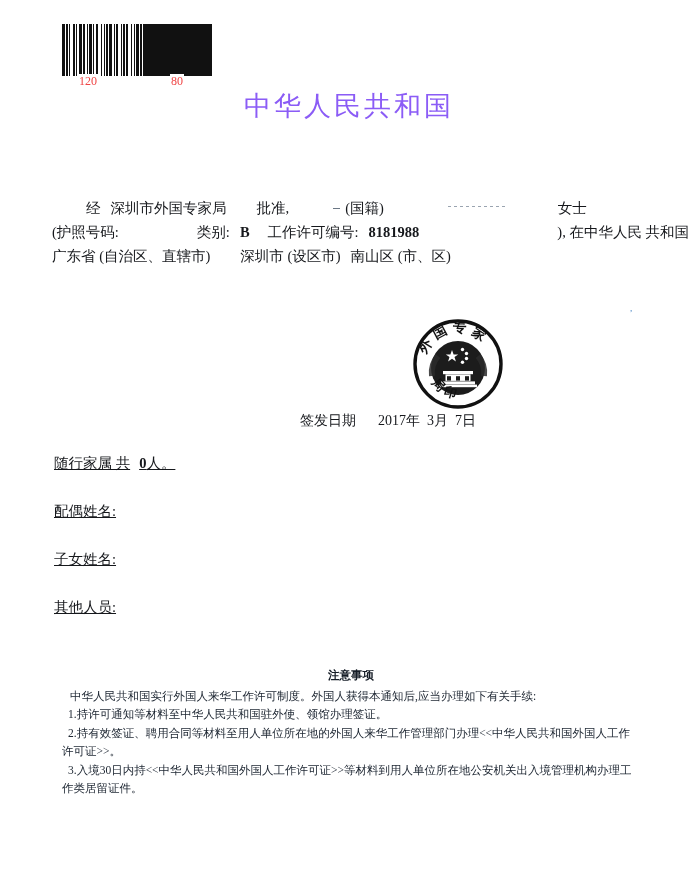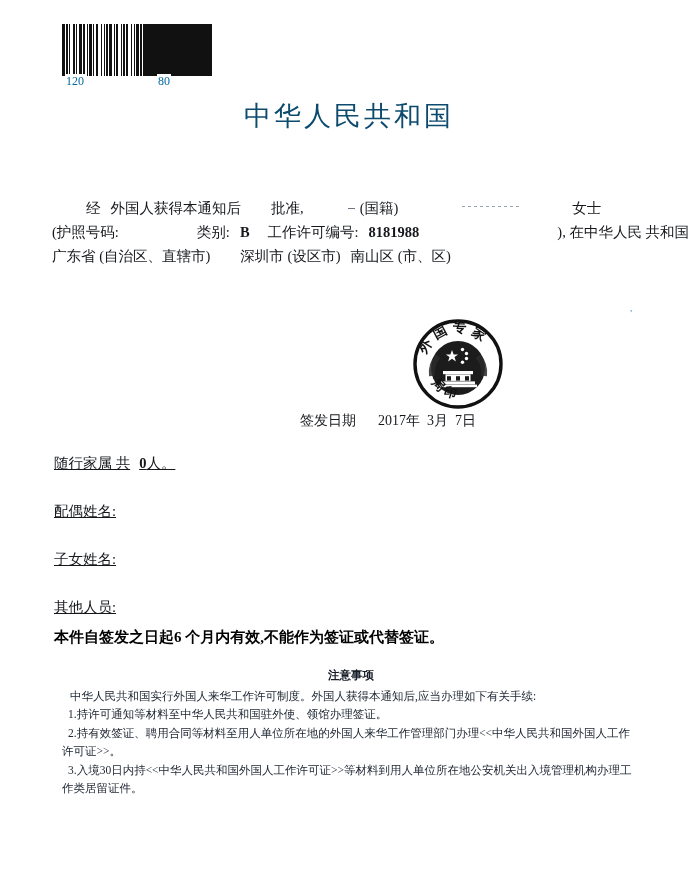--- a/index.html
+++ b/index.html
@@ -12,8 +12,8 @@
   .barcode-wrap{position:absolute;left:62px;top:24px;width:150px;height:60px;}
   .barcode{display:flex;align-items:flex-end;height:52px;width:150px;}
   .barcode i{display:block;background:#111;height:100%;}
-  .barcode-num{position:absolute;left:3px;top:50px;width:150px;height:16px;
-       font-family:"Liberation Serif",serif;font-size:12px;color:#0369a1;}
+  .barcode-num{position:absolute;left:16px;top:50px;width:150px;height:16px;
+       font-family:"Liberation Serif",serif;font-size:12px;color:#ef4444;}
   .barcode-num span{position:absolute;background:#fff;padding:0 1px;}
   .bn-a{left:0px;}
   .bn-b{left:92px;}

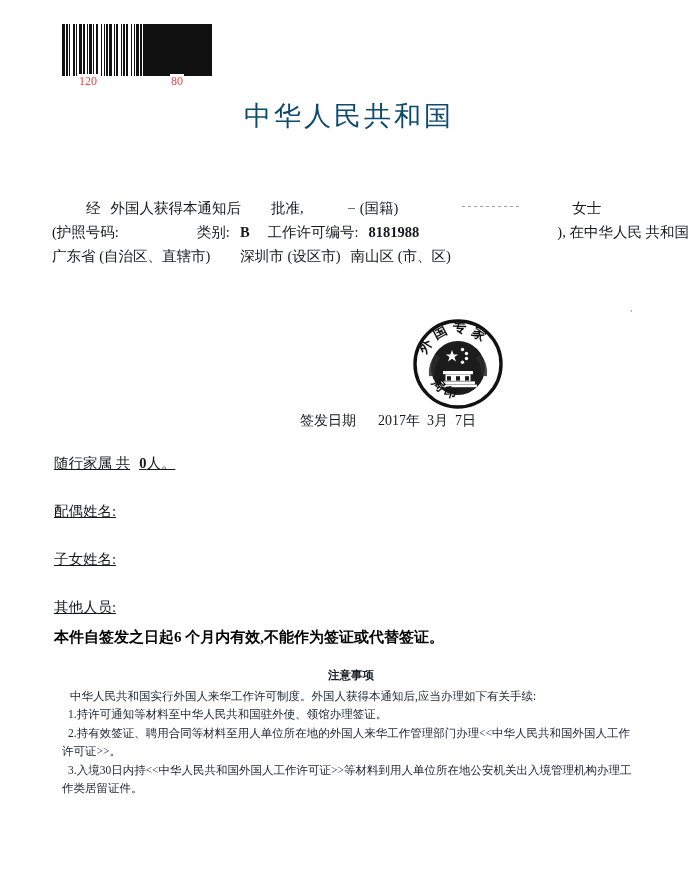--- a/index.html
+++ b/index.html
@@ -21,7 +21,7 @@
   
   .title{position:absolute;left:0;top:86px;width:698px;text-align:center;}
   .title div{font-size:27px;line-height:40px;letter-spacing:3px;font-weight:400;
-       font-family:"DejaVu Serif","Liberation Serif",serif;color:#0c4a6e;margin-top:10px;}
+       font-family:"DejaVu Serif","Liberation Serif",serif;color:#8b5cf6;}
 
   
   .body-par{position:absolute;left:52px;top:196px;width:600px;

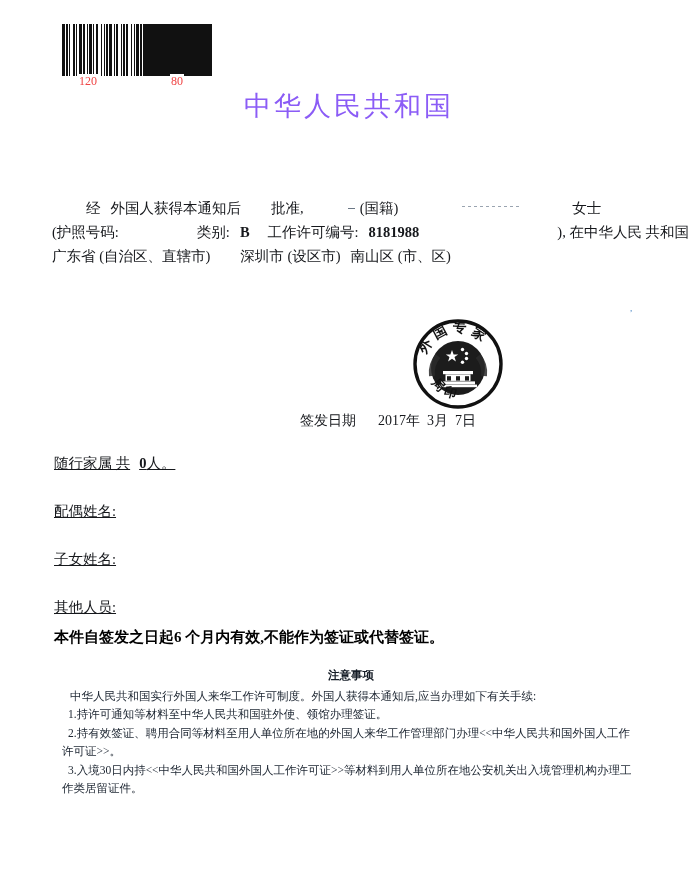--- a/index.html
+++ b/index.html
@@ -132,7 +132,7 @@
 
   <div class="body-par">
     <div class="ln">
-      <span class="ind"></span><span>经</span><span class="gap-s"></span><span>外国人获得本通知后</span><span class="gap-l"></span><span>批准,</span><span class="blank-nat"></span><span>(国籍)</span><span class="gap-l"></span><span class="gap-l"></span><span class="redact"></span><span class="gap-l"></span><span class="gap-m"></span><span>女士</span>
+      <span class="ind"></span><span>经</span><span class="gap-s"></span><span>深圳市外国专家局</span><span class="gap-l"></span><span>批准,</span><span class="blank-nat"></span><span>(国籍)</span><span class="gap-l"></span><span class="gap-l"></span><span class="redact"></span><span class="gap-l"></span><span class="gap-m"></span><span>女士</span>
     </div>
     <div class="ln">
       <span>(护照号码:</span><span class="gap-l"></span><span class="gap-l"></span><span class="gap-m"></span><span>类别:</span><span class="gap-s"></span><span class="bold">B</span><span class="gap-m"></span><span>工作许可编号:</span><span class="gap-s"></span><span class="bold">8181988</span><span class="gap-l"></span><span class="gap-l"></span><span class="gap-l"></span><span class="gap-l"></span><span class="gap-m"></span><span>), 在中华人民 共和国</span>

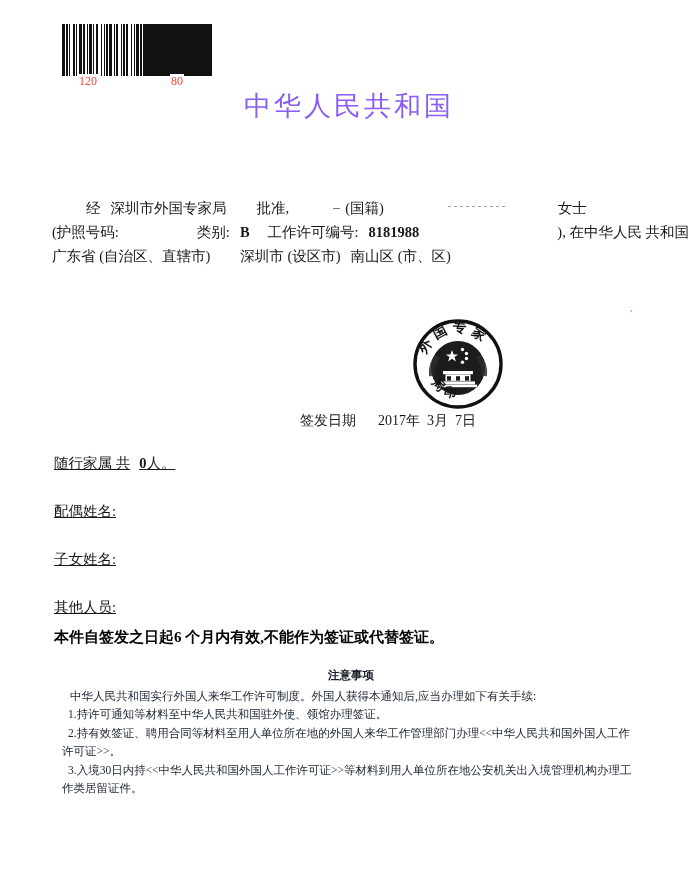--- a/index.html
+++ b/index.html
@@ -202,7 +202,6 @@
     </div>
   </div>
 
-  <div class="validity">本件自签发之日起6 个月内有效,不能作为签证或代替签证。</div>
 
   <div class="notice">
     <h4>注意事项</h4>

